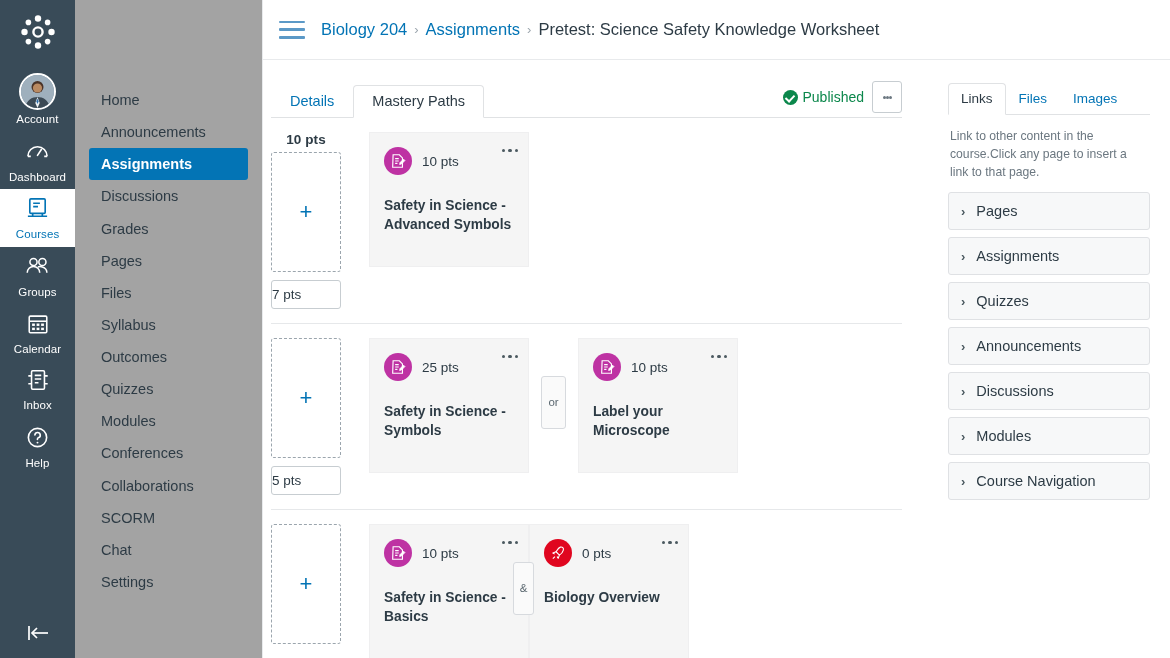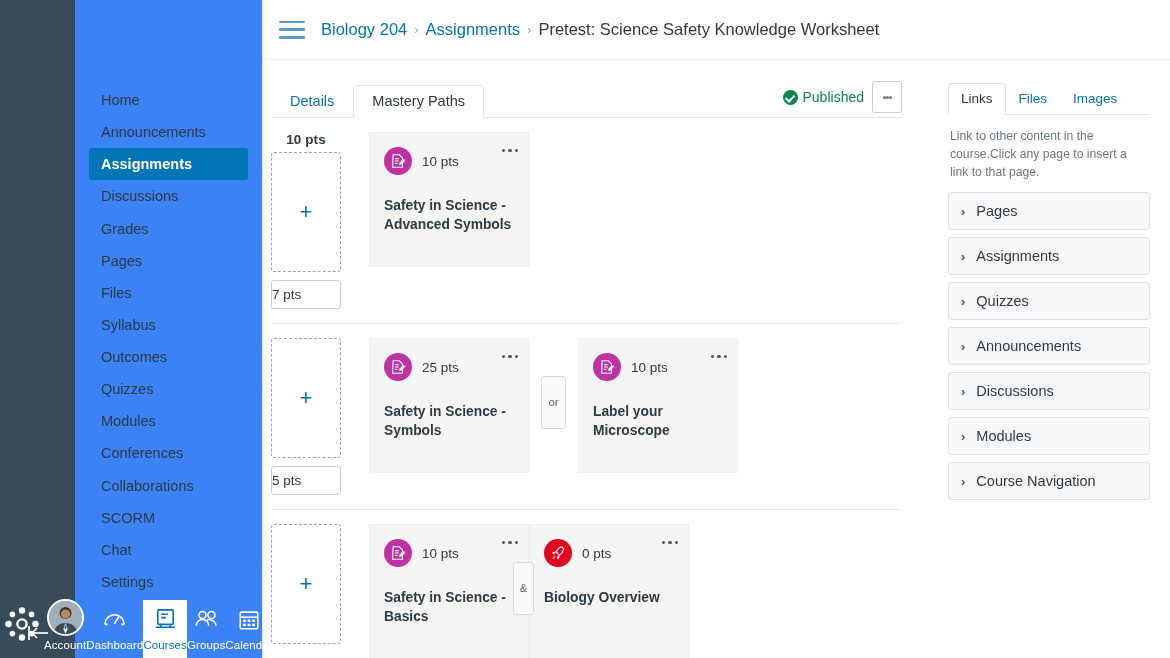--- a/index.html
+++ b/index.html
@@ -49,7 +49,7 @@
   .coursenav {
     width: 188px; flex: 0 0 188px;
     height: 658px;
-    background: #3b82f6;
+    background: #a3a3a3;
     border-right: 1px solid #e8eaec;
     padding-top: 84px;
   }

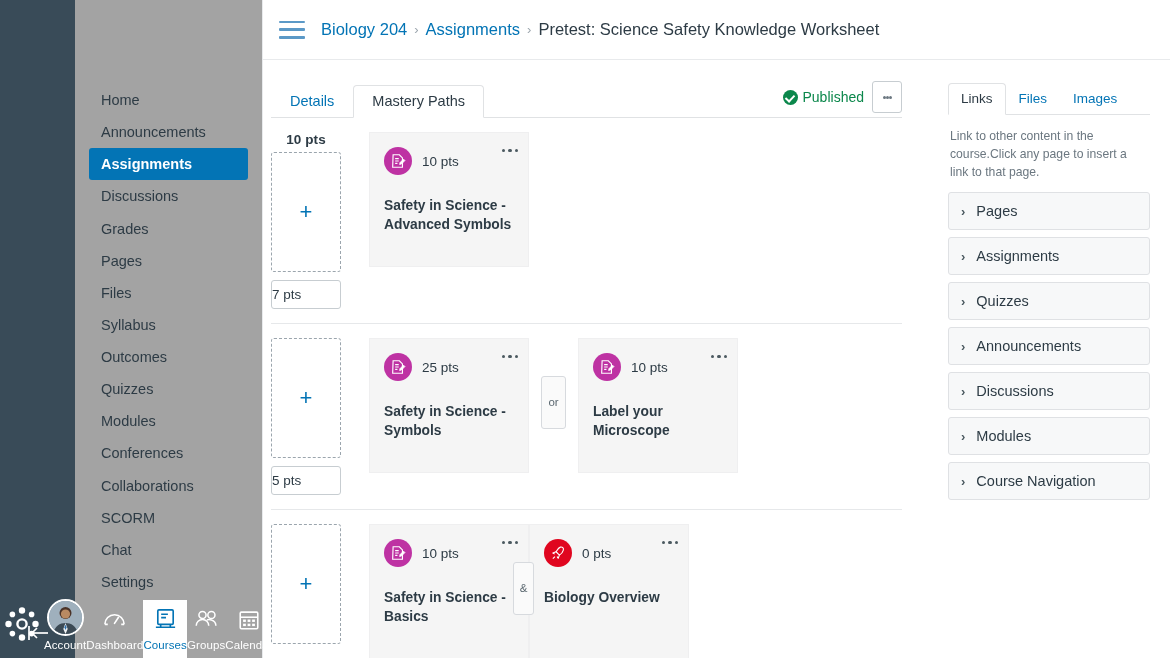--- a/index.html
+++ b/index.html
@@ -16,7 +16,7 @@
   .globalnav {
     width: 75px; height: 658px;
     background: #394B58;
-    display: flex; flex-direction: row; align-items: flex-end;
+    display: flex; flex-direction: column; align-items: center;
     flex: 0 0 75px;
     position: relative;
   }

